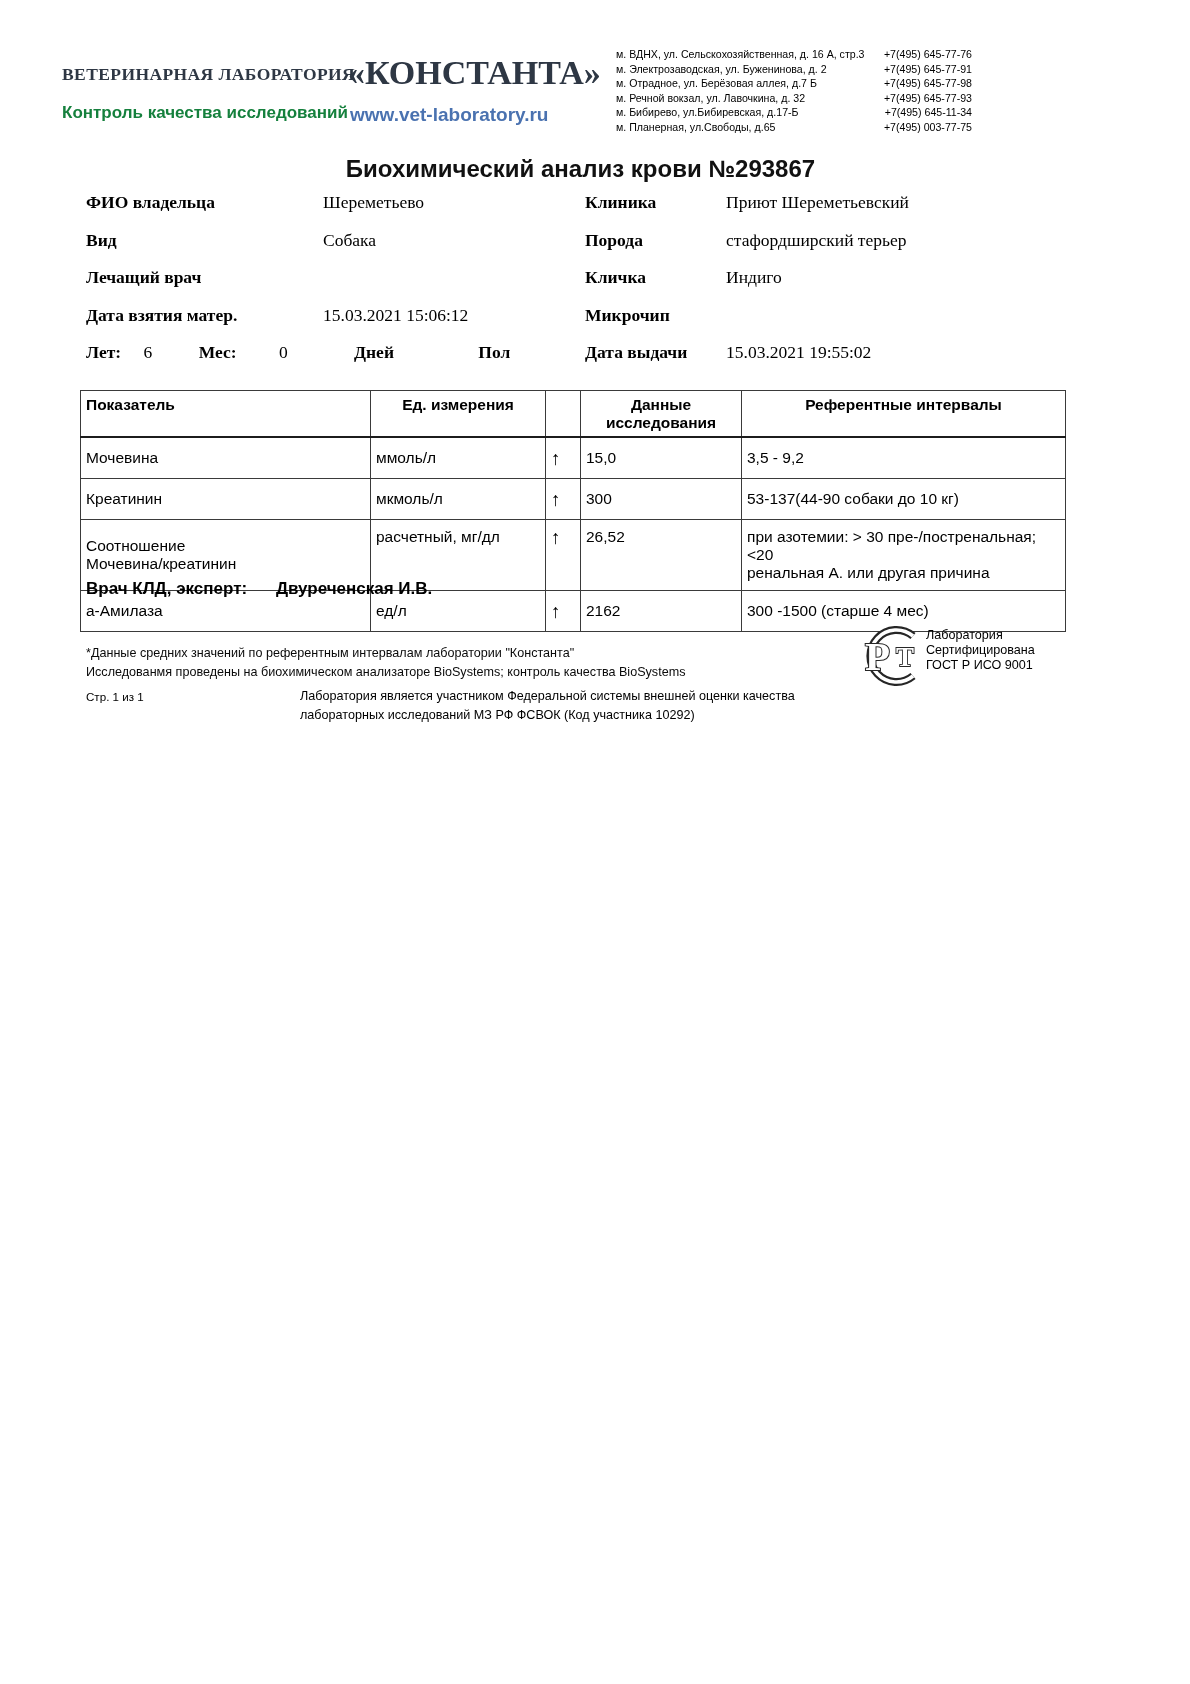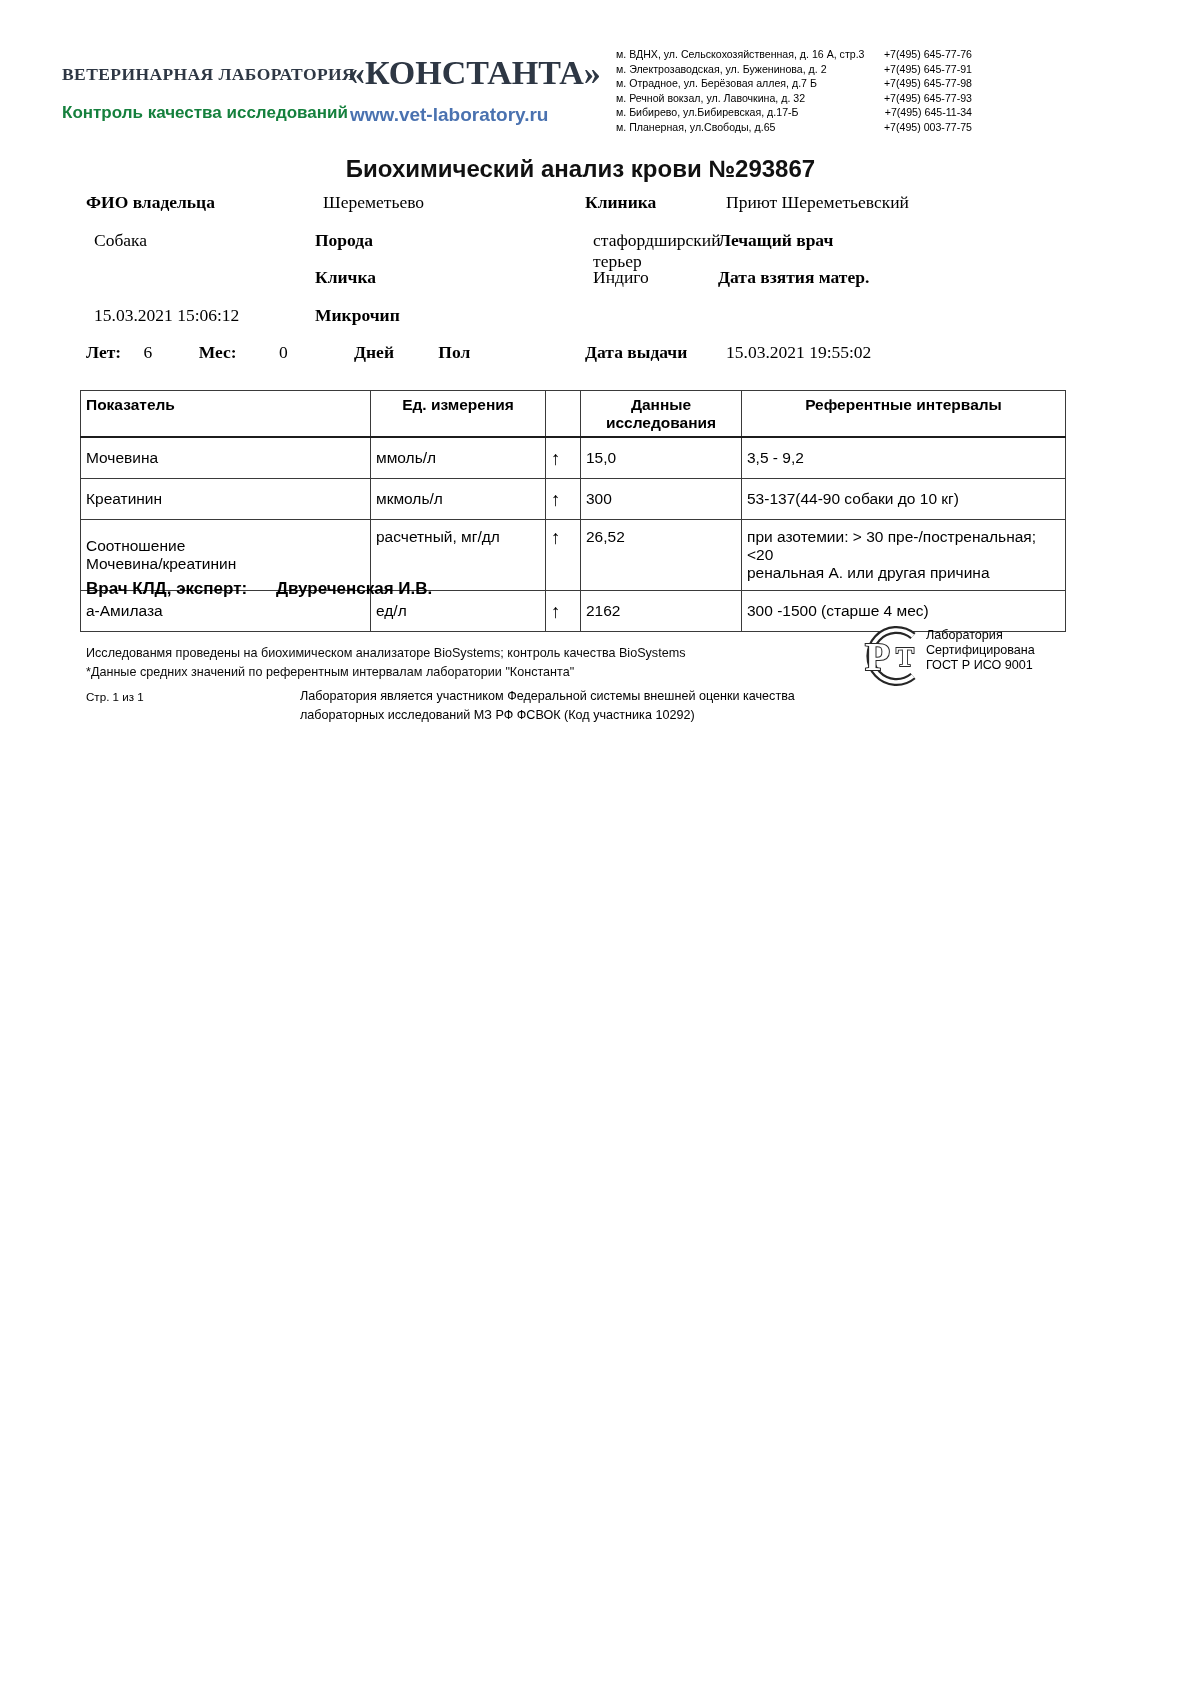--- a/index.html
+++ b/index.html
@@ -121,6 +121,7 @@
       <div class="ilabel">Клиника</div>
       <div class="ivalue">Приют Шереметьевский</div>
 
+      <div class="ilabel">Вид</div>
       <div class="ivalue">Собака</div>
       <div class="ilabel">Порода</div>
       <div class="ivalue">стафордширский терьер</div>

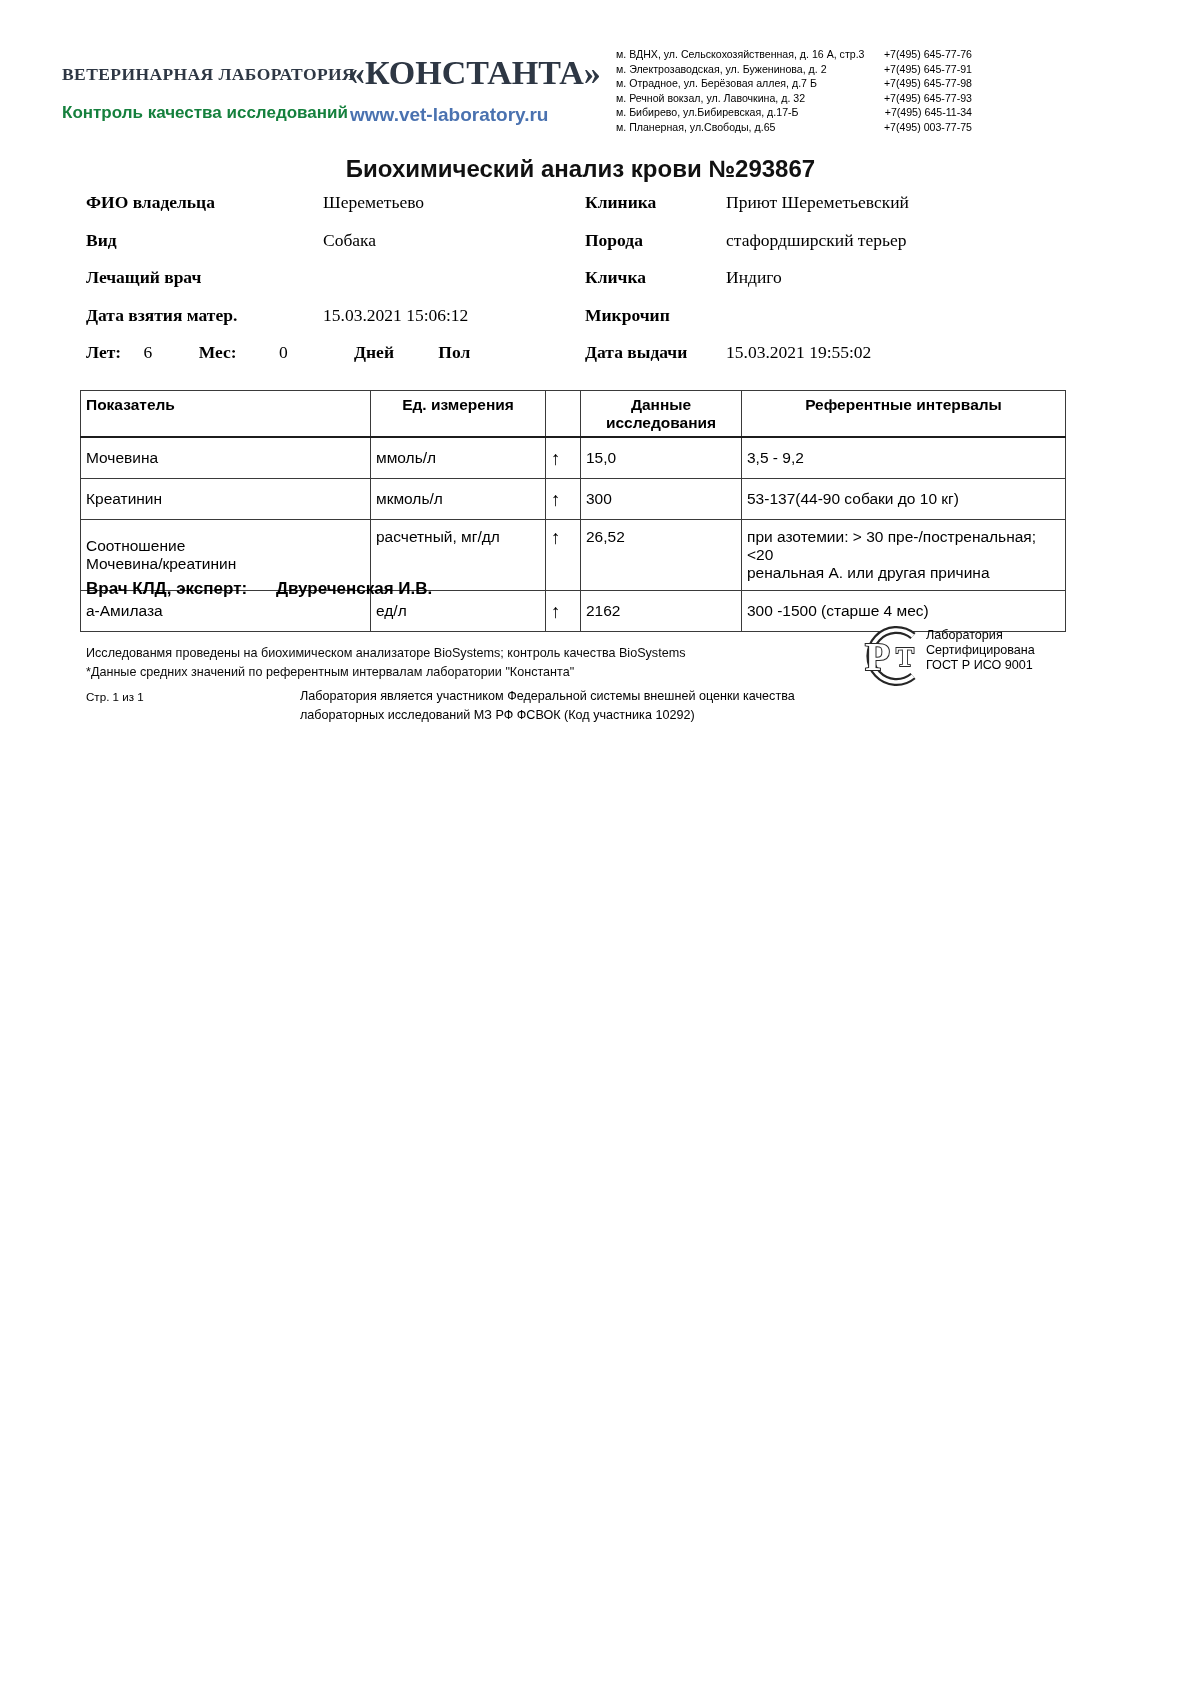--- a/index.html
+++ b/index.html
@@ -49,7 +49,7 @@
   .age-row .ml42 { margin-left:42px; }
   .age-row .ml38 { margin-left:38px; }
   .age-row .ml62 { margin-left:62px; }
-  .age-row .ml80 { margin-left:40px; }
+  .age-row .ml80 { margin-left:80px; }
 
   
   .results {

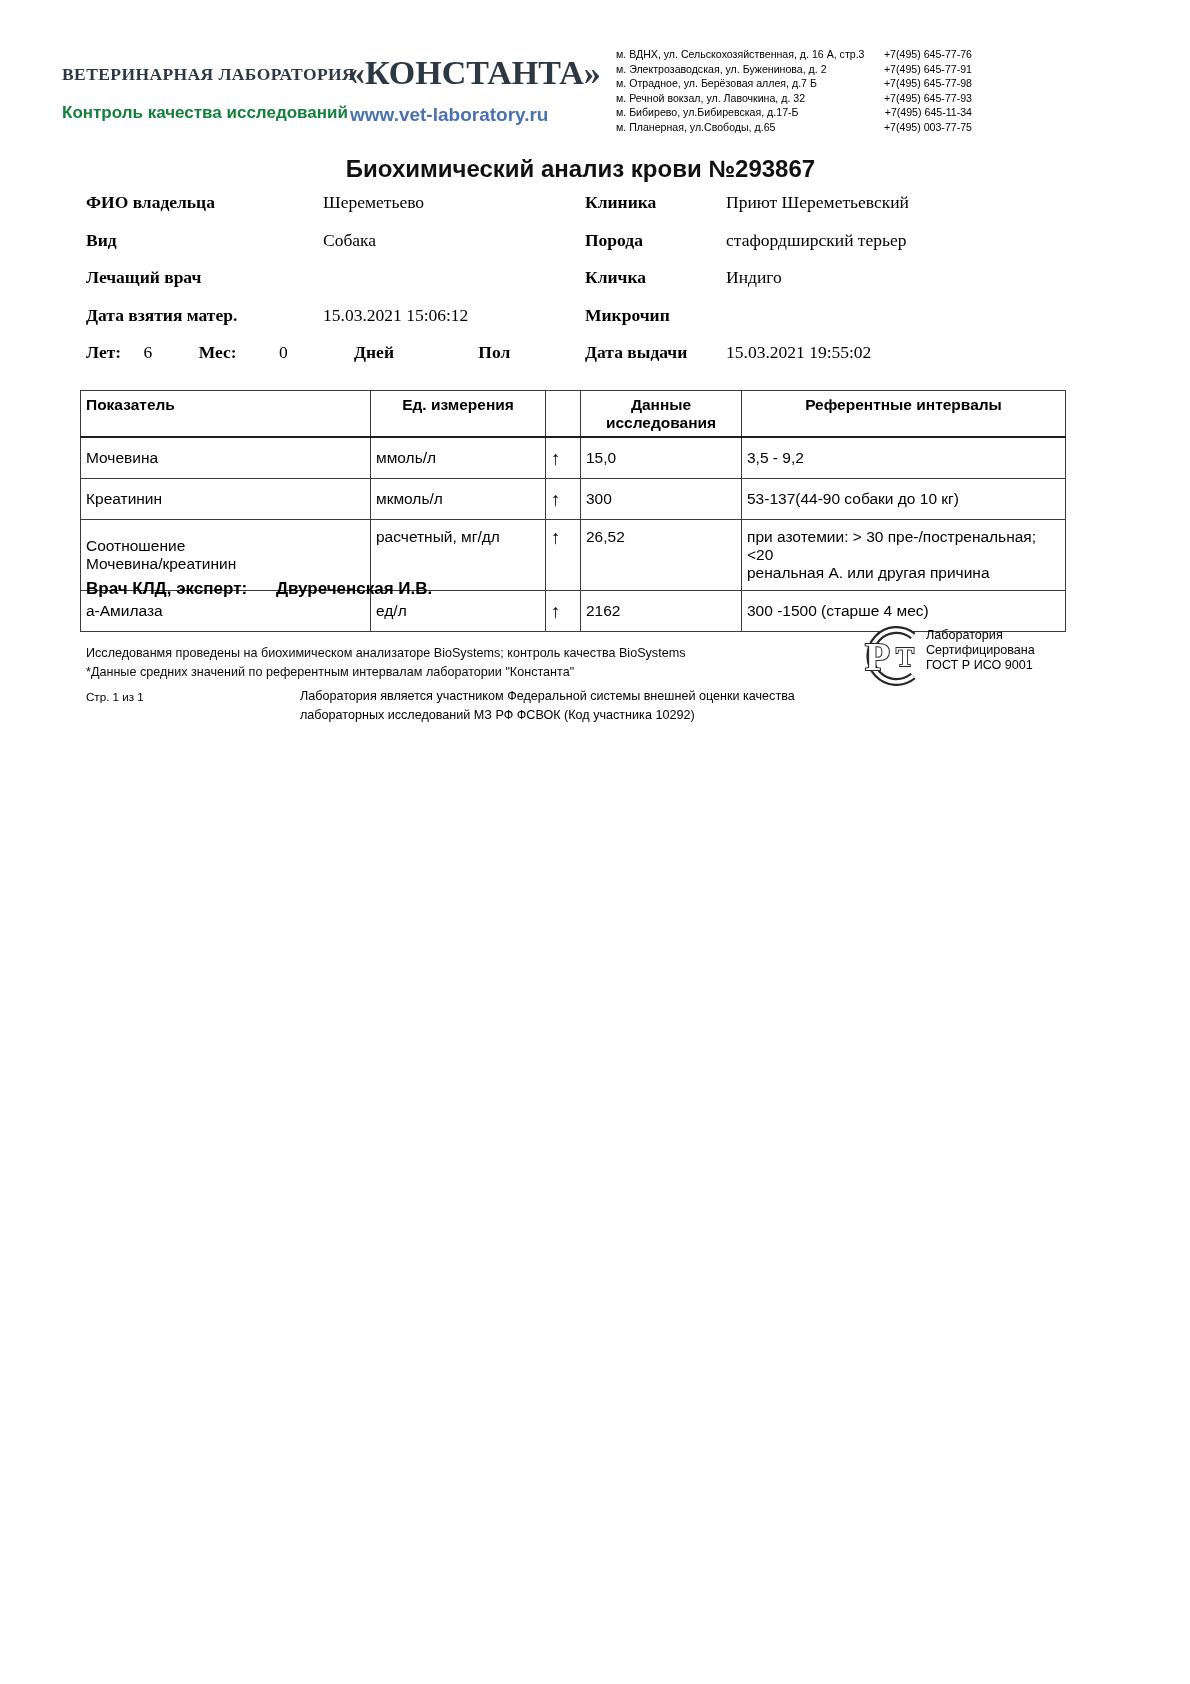--- a/index.html
+++ b/index.html
@@ -207,8 +207,8 @@
   </div>
 
   <div class="notes">
+    <div>*Данные средних значений по референтным интервалам лаборатории "Константа"</div>
     <div>Исследованмя проведены на биохимическом анализаторе BioSystems; контроль качества BioSystems</div>
-    <div>*Данные средних значений по референтным интервалам лаборатории "Константа"</div>
   </div>
 
   <div class="page-num">Стр. 1 из 1</div>

